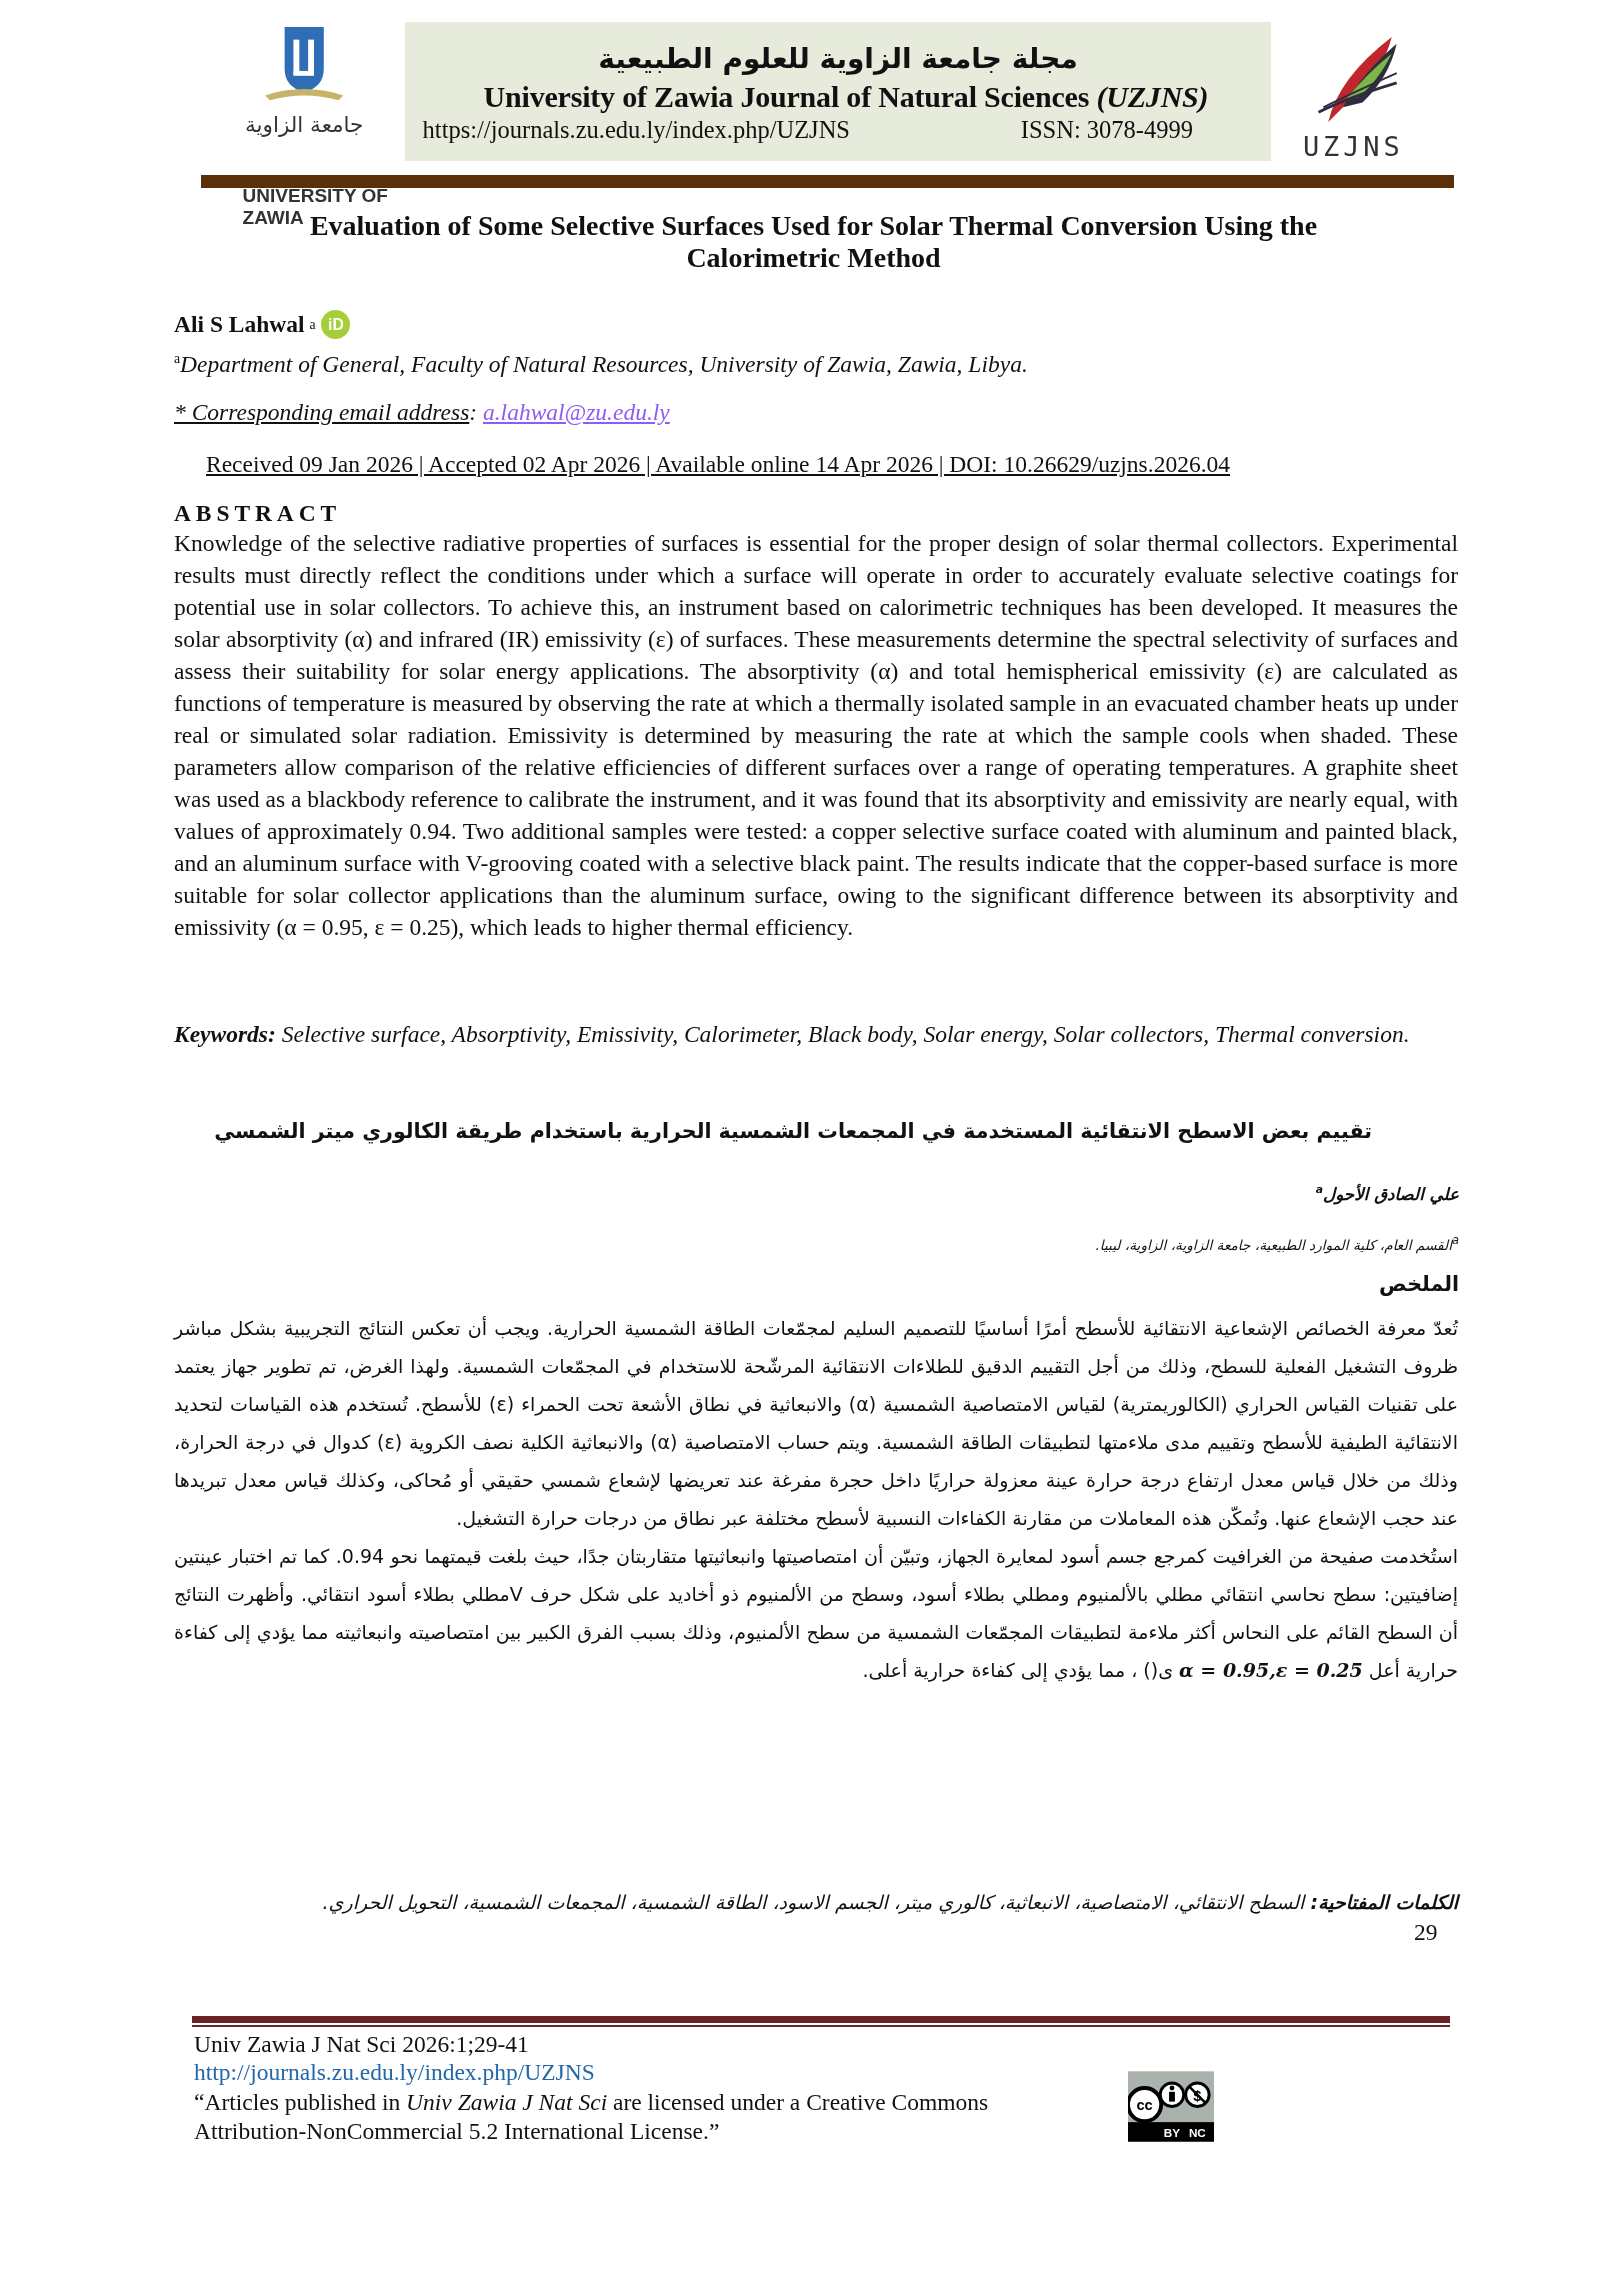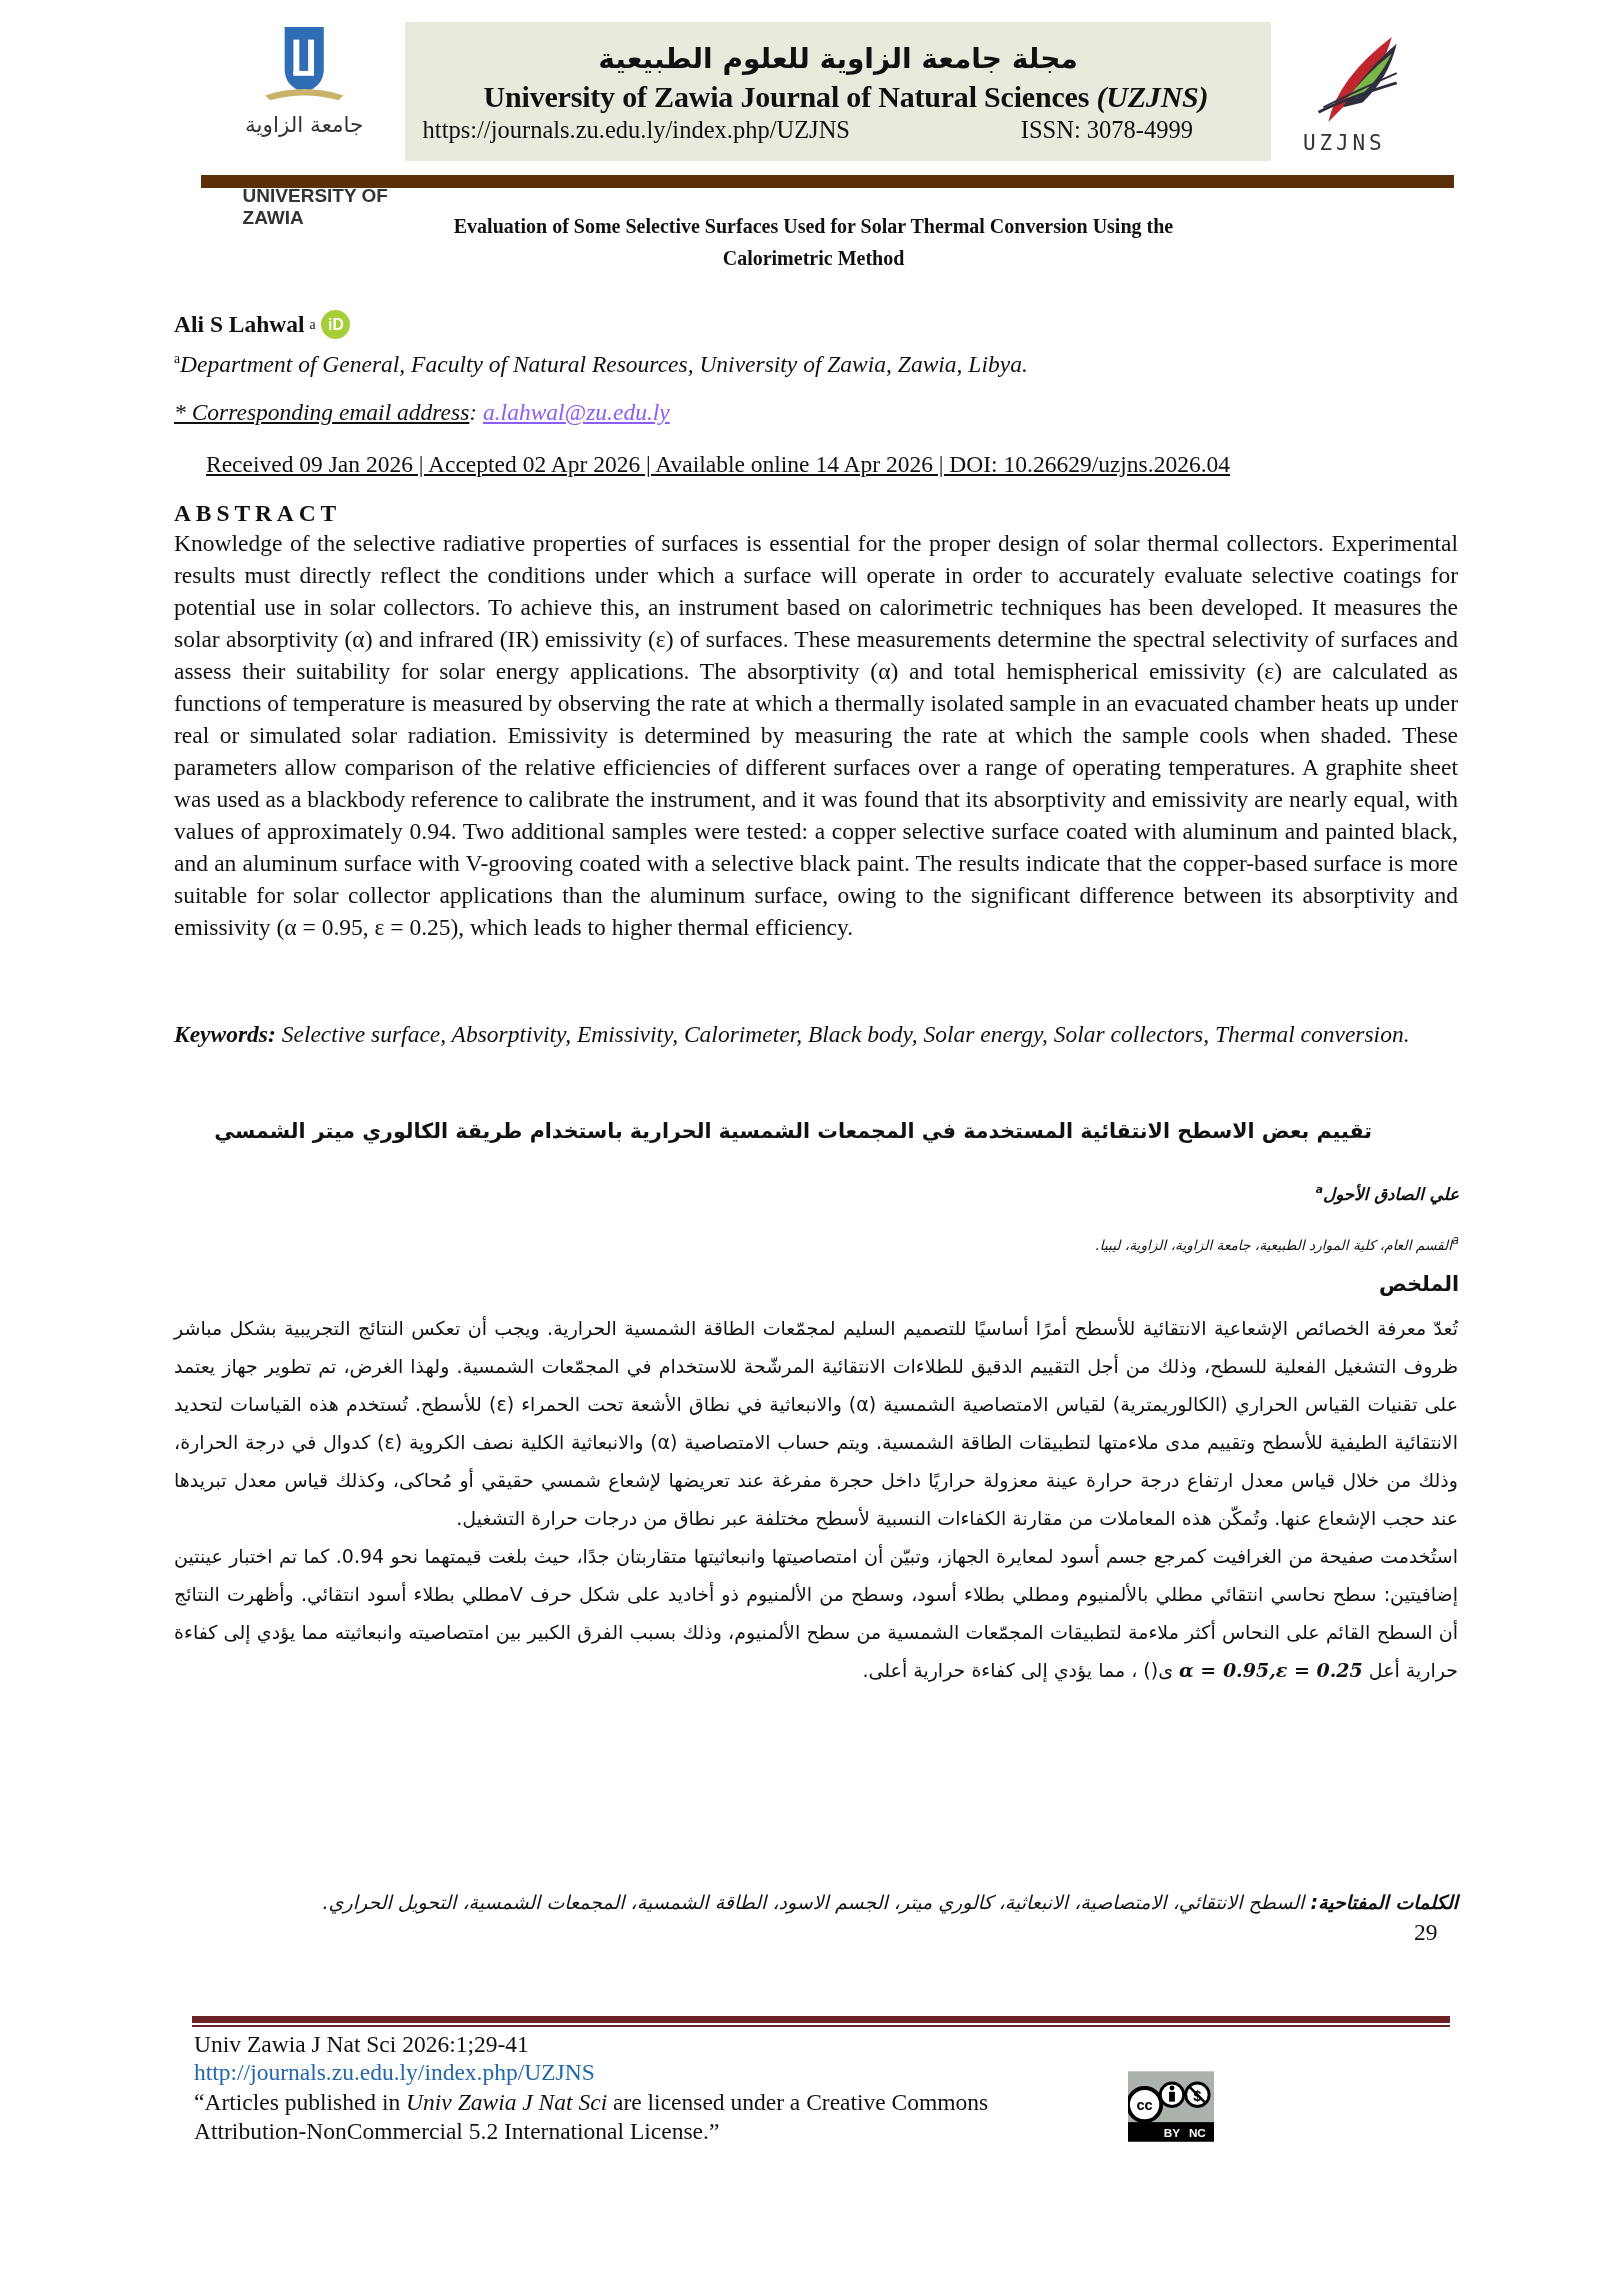--- a/index.html
+++ b/index.html
@@ -98,7 +98,7 @@
     <path d="M20 85 Q50 70 100 55" stroke="#2d2d3f" stroke-width="3" fill="none"></path>
     <path d="M25 80 Q55 65 100 45" stroke="#2d2d3f" stroke-width="2" fill="none"></path>
   </svg>
-  <div style="font-family:'DejaVu Sans Mono',monospace;font-size:21px;letter-spacing:3.9px;color:#333;margin-left:3.9px;">UZJNS</div>
+  <div style="font-family:'DejaVu Sans Mono',monospace;font-size:27px;letter-spacing:3.9px;color:#333;margin-left:3.9px;">UZJNS</div>
 </div>
 
 <div class="abs header-bar"></div>

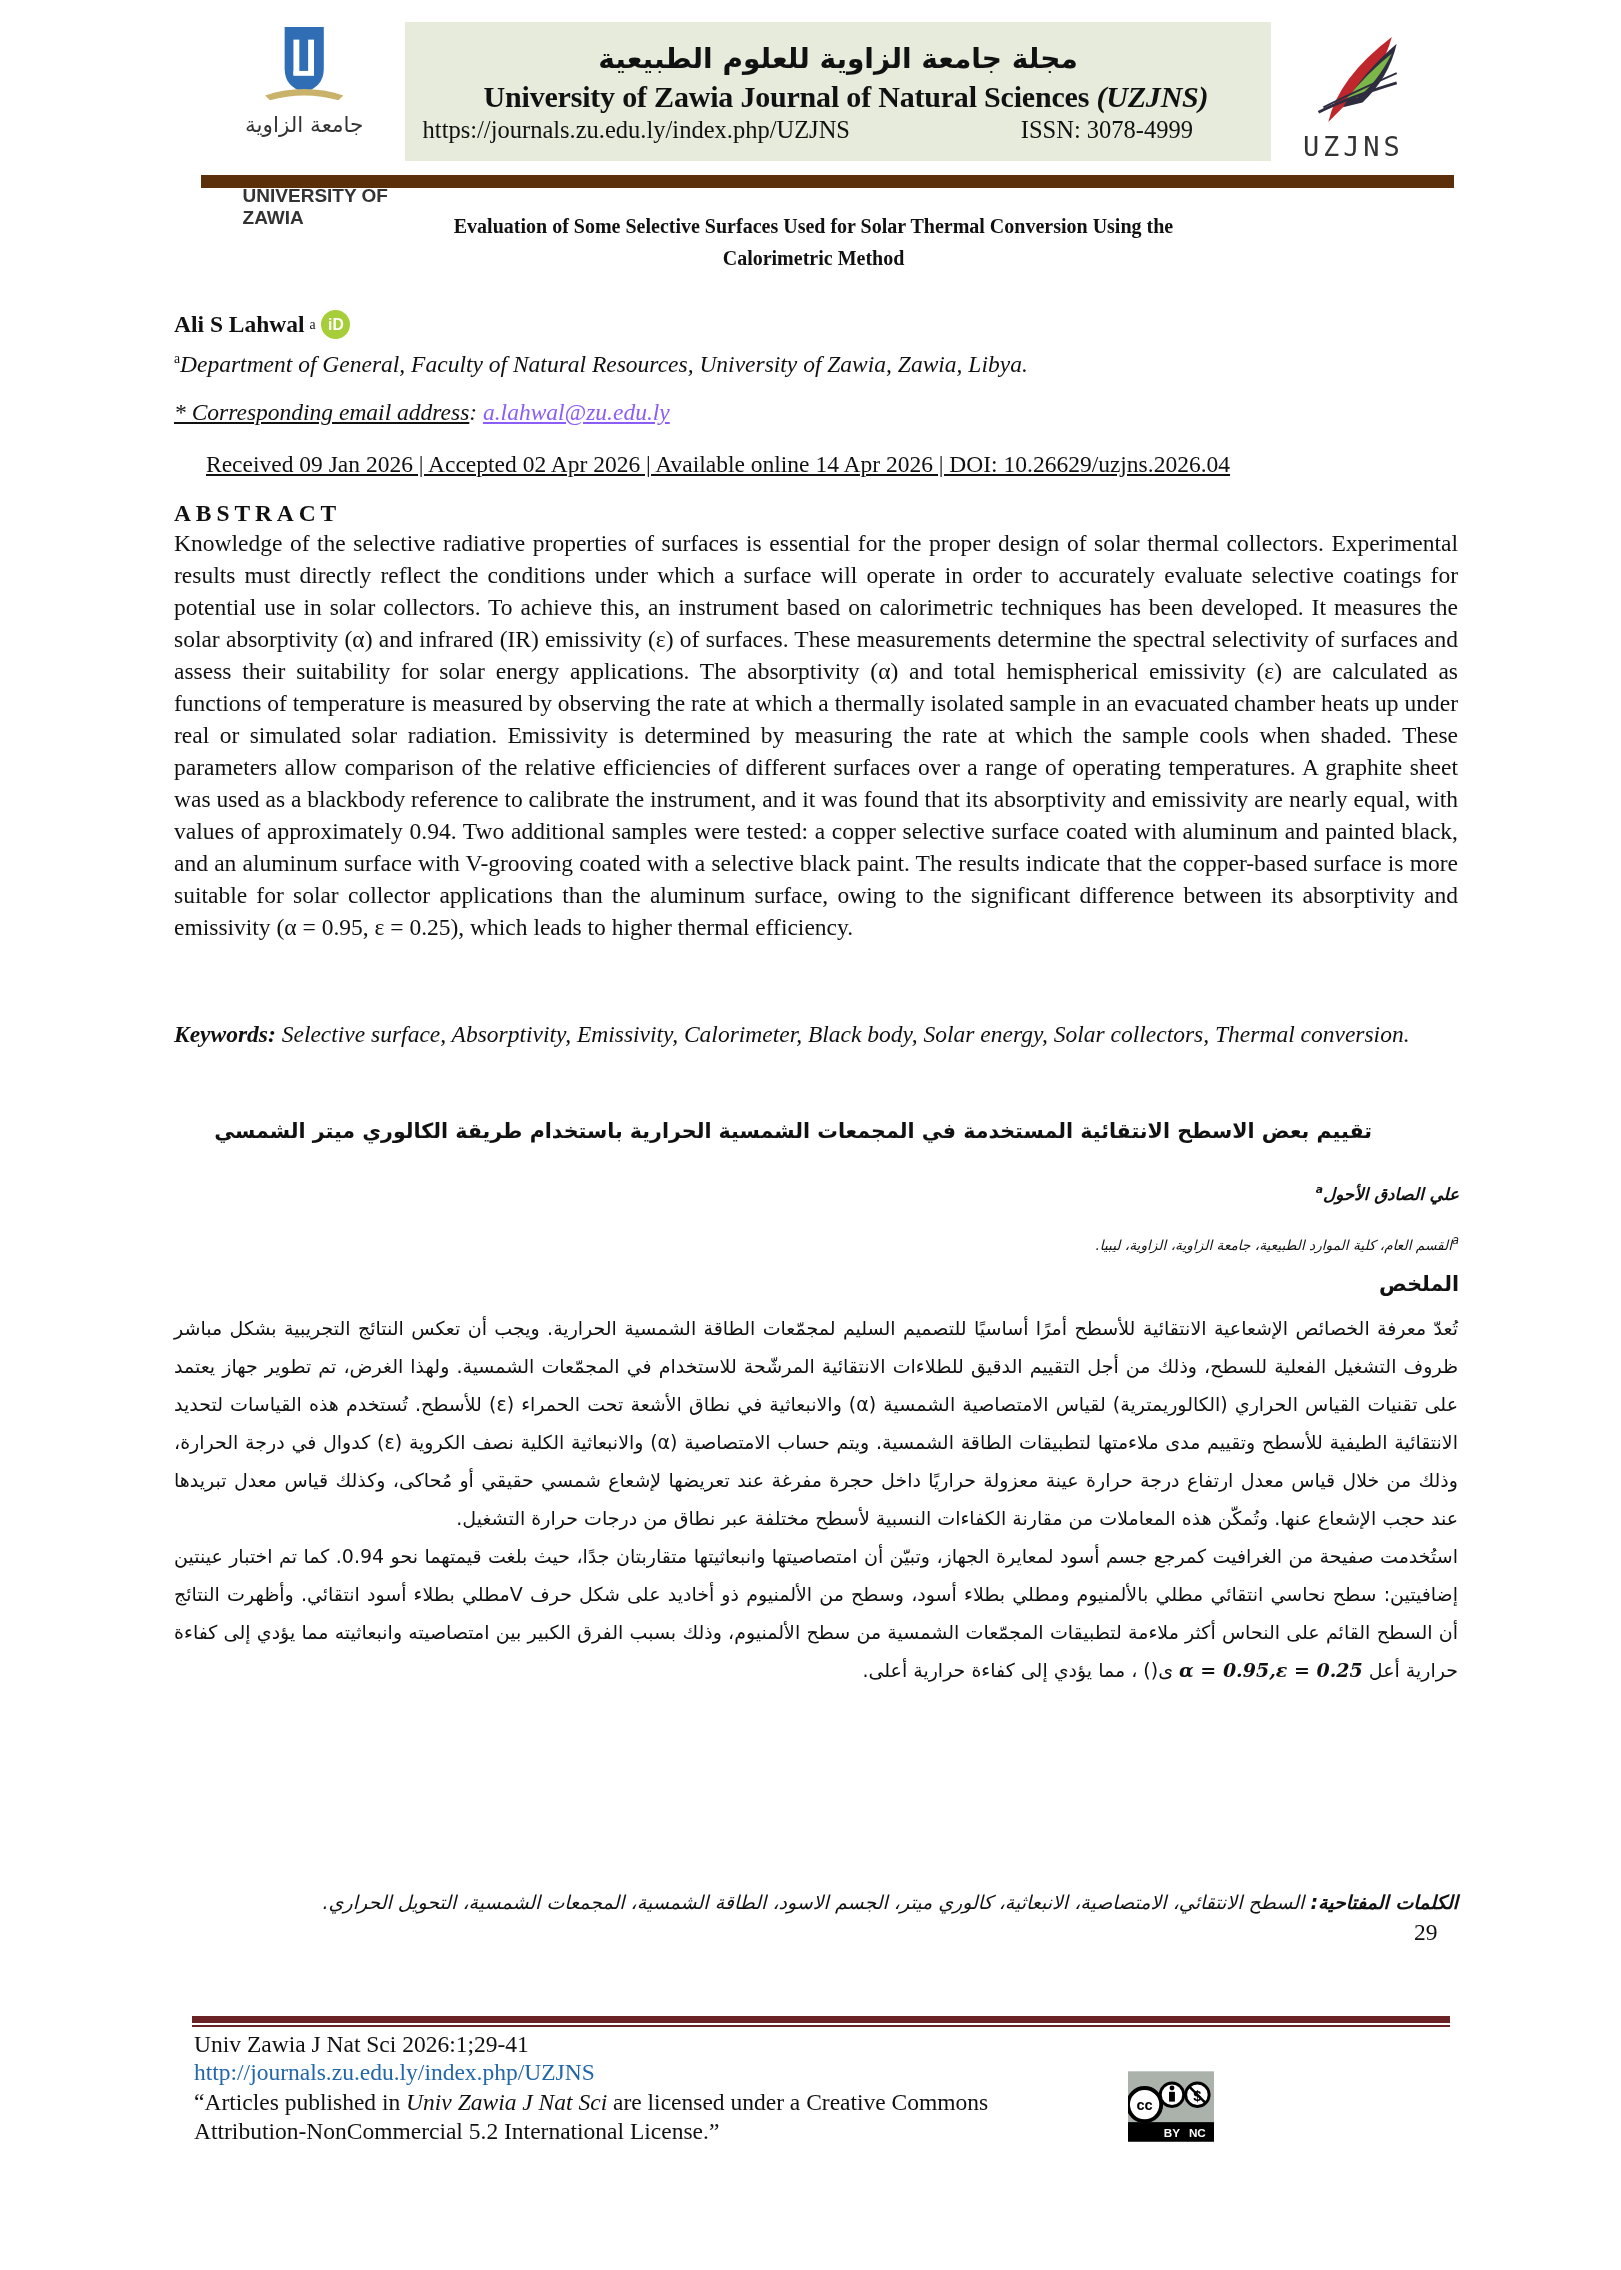--- a/index.html
+++ b/index.html
@@ -23,7 +23,7 @@
   .header-bar { left: 201px; top: 175px; width: 1253px; height: 12.7px; background: #5c2f0b; }
 
   
-  .title { left: 157px; top: 210px; width: 1313px; text-align: center; font-weight: bold; font-size: 20px; line-height: 32px; }
+  .title { left: 157px; top: 210px; width: 1313px; text-align: center; font-weight: bold; font-size: 28px; line-height: 32px; }
   .author { left: 174px; top: 310px; font-weight: bold; font-size: 23.5px; display: flex; align-items: center; }
   .author sup { font-size: 13.7px; margin-left: 4.9px; font-weight: normal; }
   .orcid { width: 29px; height: 29px; border-radius: 50%; background: #a6ce39; color: #fff; font-family: "Liberation Sans", sans-serif; font-size: 15.7px; font-weight: bold; display: inline-flex; align-items: center; justify-content: center; margin-left: 5.9px; }

